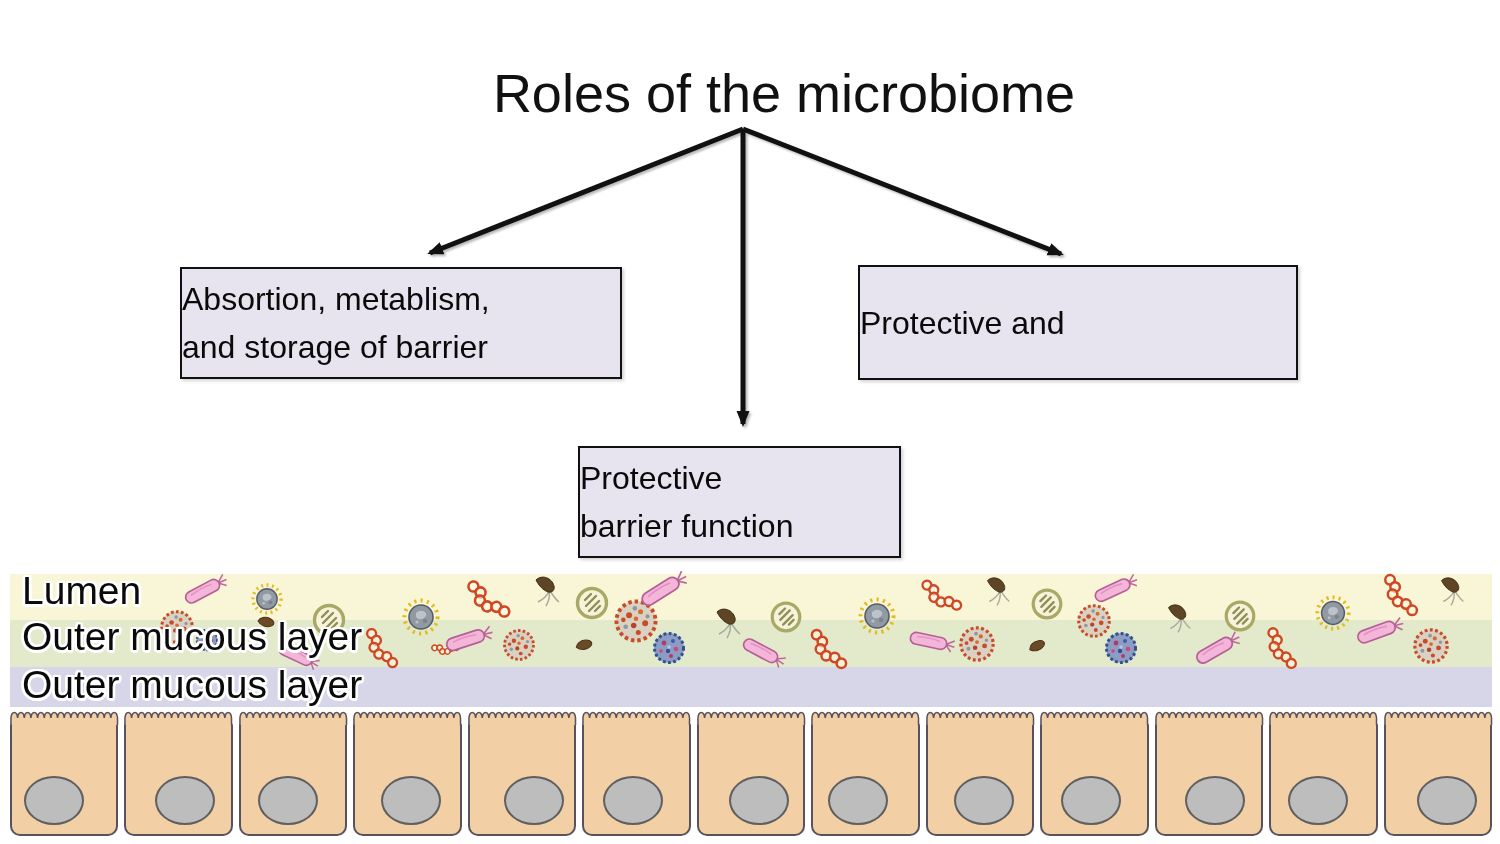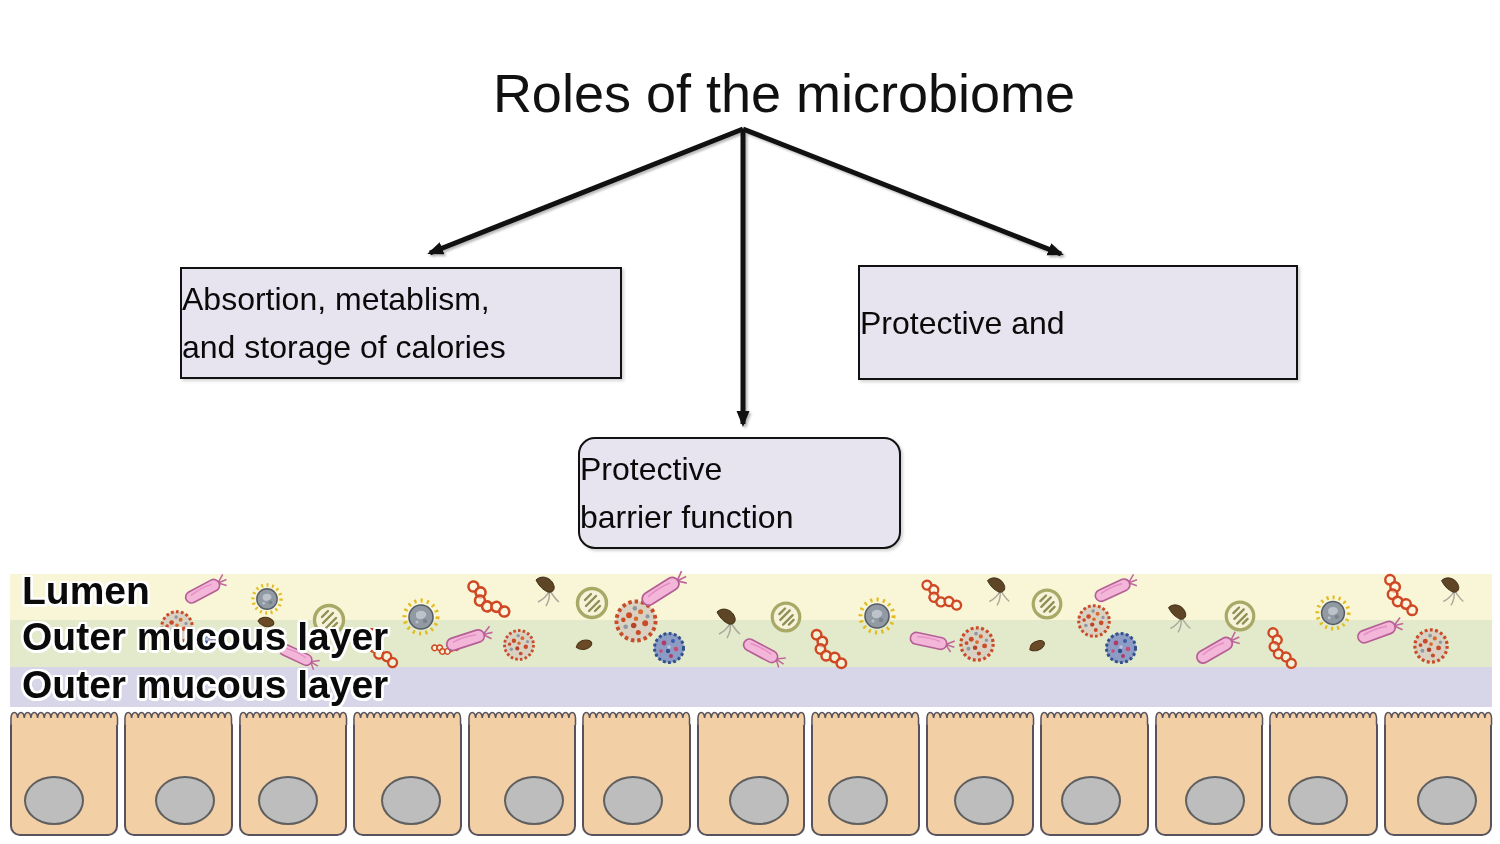--- a/index.html
+++ b/index.html
@@ -87,7 +87,7 @@
 
   <div class="box box-absorption">
     <span>Absortion, metablism,</span>
-    <span>and storage of calories</span>
+    <span>and storage of barrier</span>
   </div>
   <div class="box box-barrier">
     <span>Protective</span>

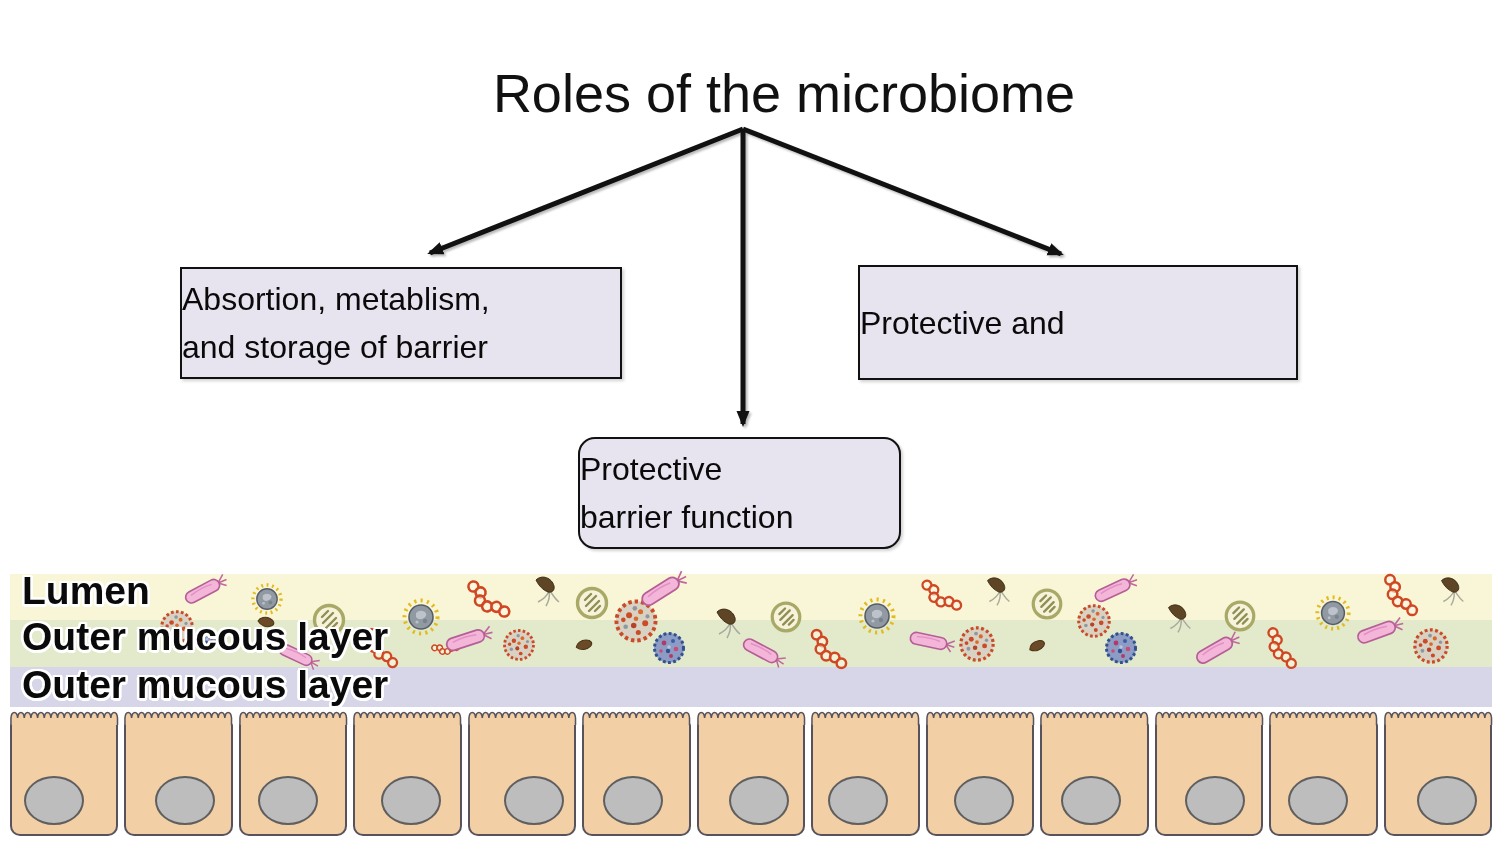--- a/index.html
+++ b/index.html
@@ -28,7 +28,7 @@
   }
   .box span{display:block;white-space:nowrap;}
   .box-absorption{left:180px;top:267px;width:438px;height:108px;}
-  .box-barrier{left:578px;top:437px;width:319px;height:108px;border-radius:17px;}
+  .box-barrier{left:578px;top:446px;width:319px;height:108px;}
   .box-immunity{left:858px;top:265px;width:436px;height:111px;}
 
   

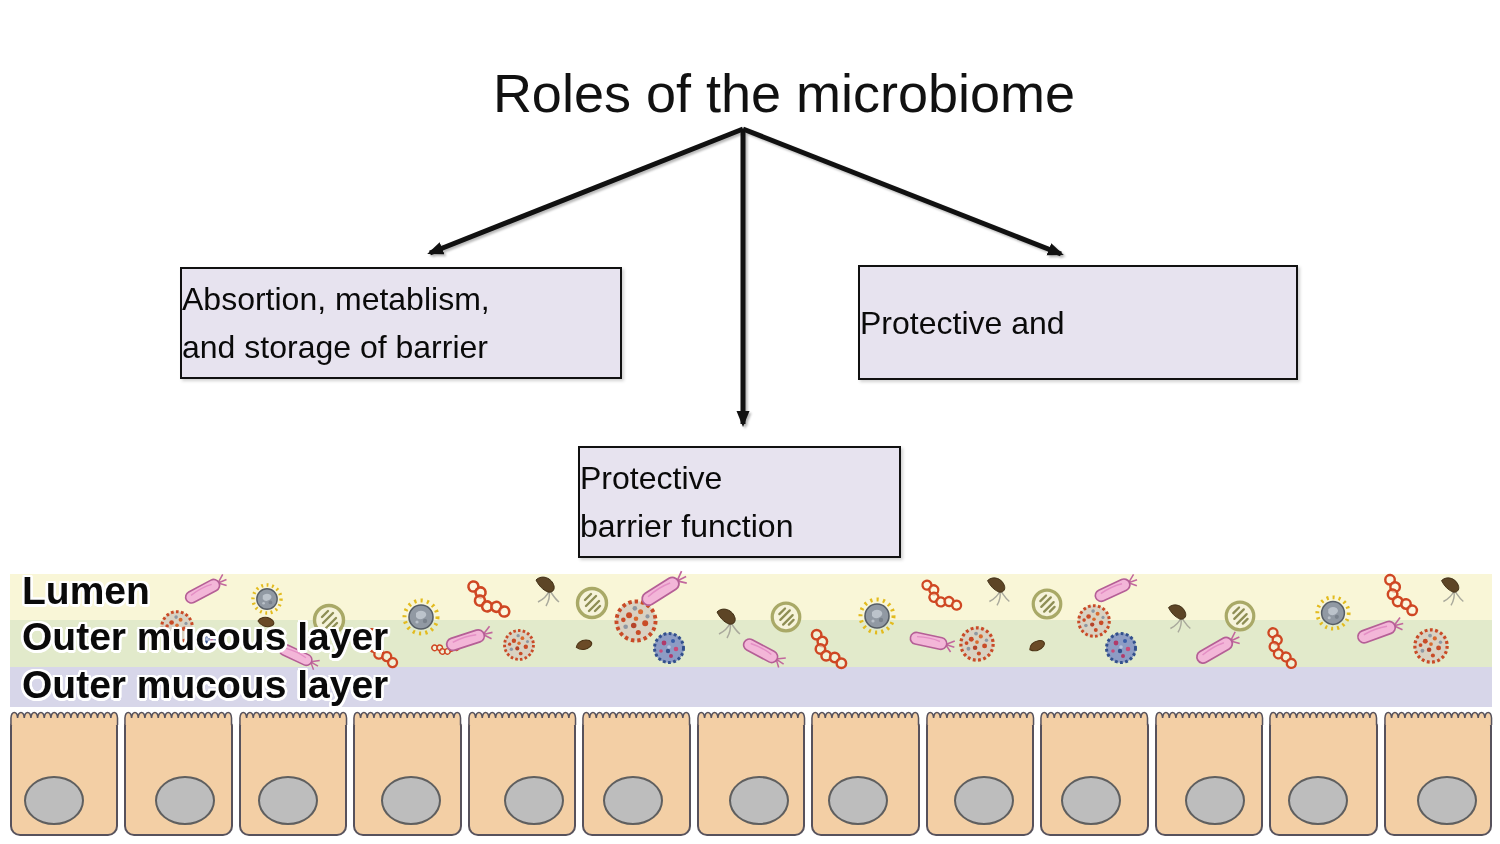--- a/index.html
+++ b/index.html
@@ -42,7 +42,7 @@
 
   
   .layer-label{
-    position:absolute;left:22px;z-index:5;font-size:39px;font-weight:700;line-height:1;
+    position:absolute;left:22px;z-index:5;font-size:39px;font-weight:400;line-height:1;
     color:var(--label-text,#0a0a0a);white-space:nowrap;
     text-shadow:
       -2px -2px 0 #fff, 2px -2px 0 #fff, -2px 2px 0 #fff, 2px 2px 0 #fff,

